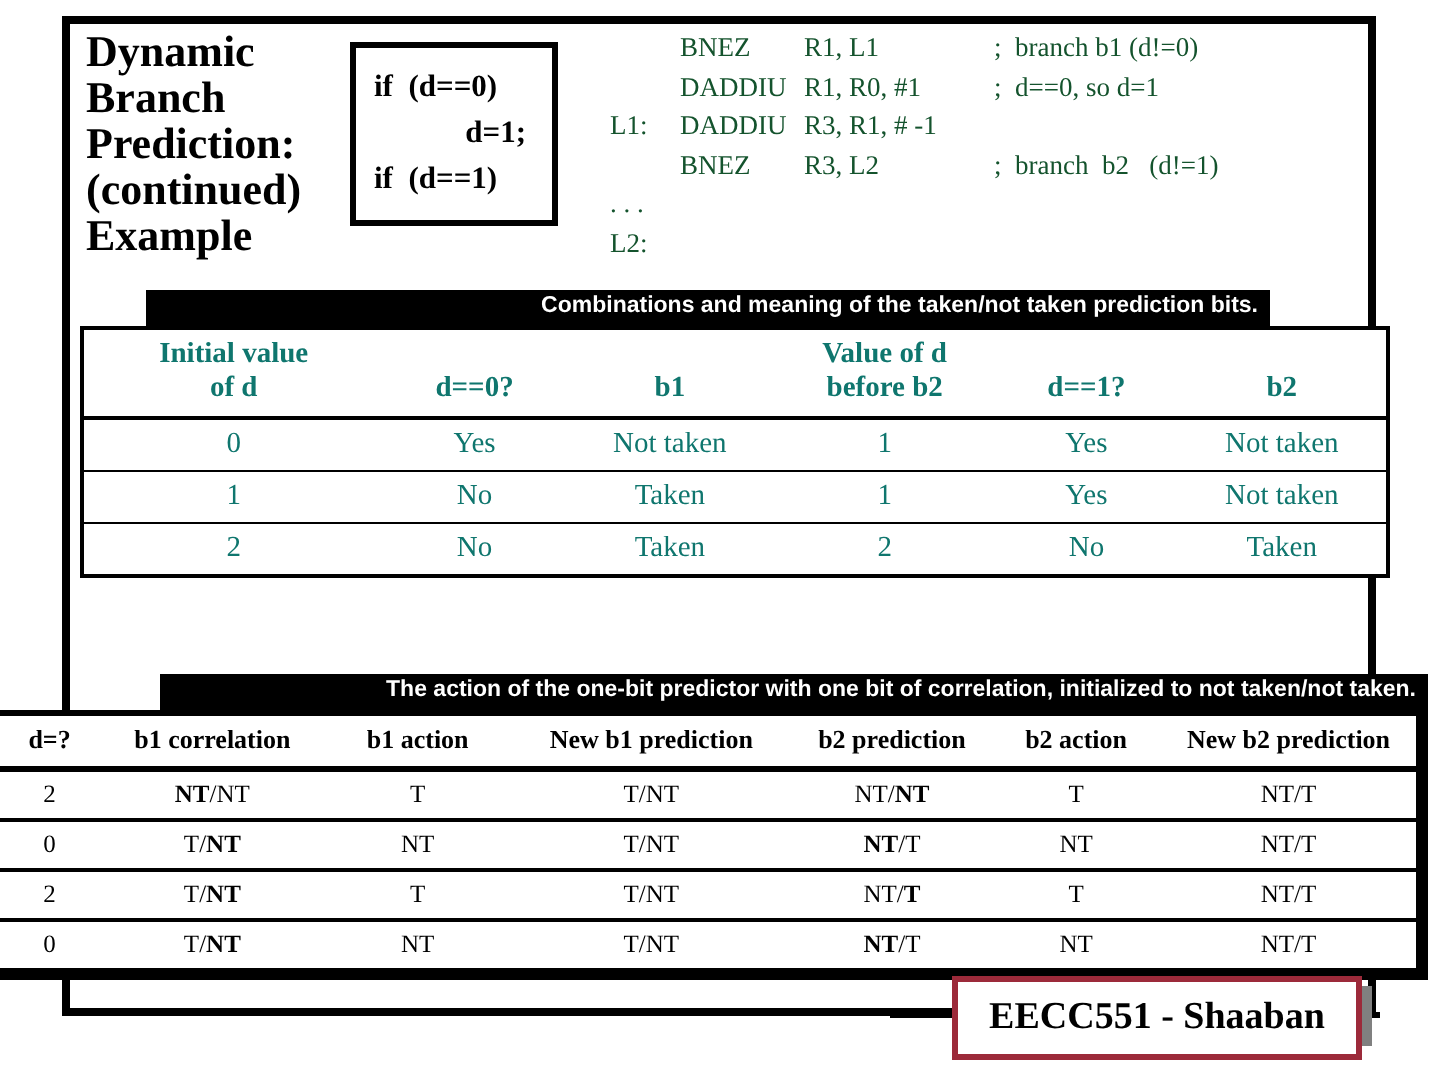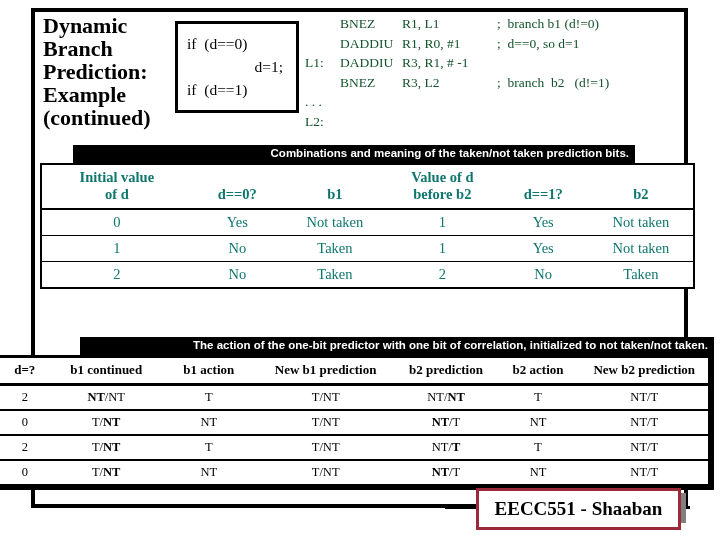--- a/index.html
+++ b/index.html
@@ -46,13 +46,13 @@
     position: absolute;
     left: 175px;
     top: 21px;
-    width: 124px;
+    width: 104px;
     height: 92px;
     border: 3px solid #000000;
     box-sizing: border-box;
     background: #ffffff;
     font-family: "Liberation Serif", serif;
-    font-weight: normal;
+    font-weight: bold;
     font-size: 15.5px;
     line-height: 23px;
     padding: 8px 9px 0 9px;

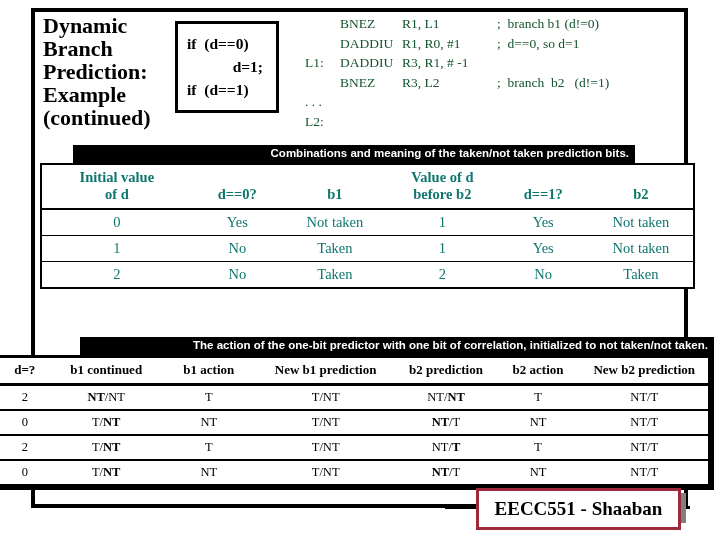--- a/index.html
+++ b/index.html
@@ -220,8 +220,8 @@
   <div>Dynamic</div>
   <div>Branch</div>
   <div>Prediction:</div>
+  <div>(continued)</div>
   <div>Example</div>
-  <div>(continued)</div>
 </div>
 
 <div id="code-box">

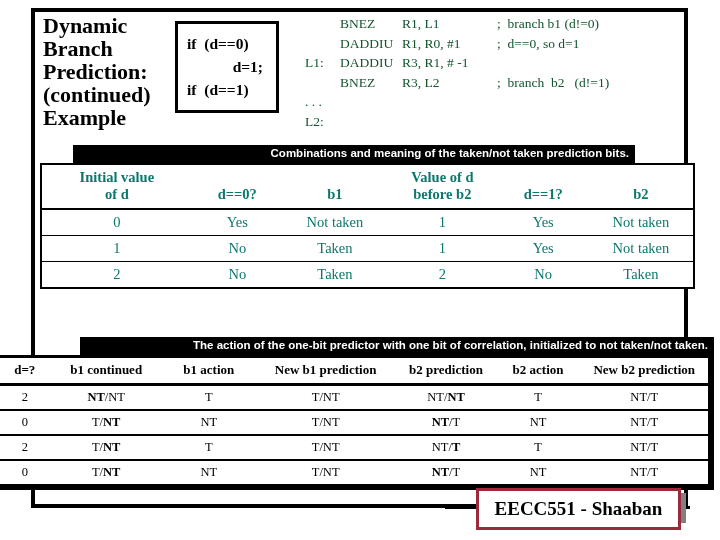--- a/index.html
+++ b/index.html
@@ -307,7 +307,7 @@
     <thead>
       <tr>
           <th class="t2-c0">d=?</th>
-          <th class="t2-c1">b1 continued</th>
+          <th class="t2-c1">b1 correlation</th>
           <th class="t2-c2">b1 action</th>
           <th class="t2-c3">New b1 prediction</th>
           <th class="t2-c4">b2 prediction</th>

